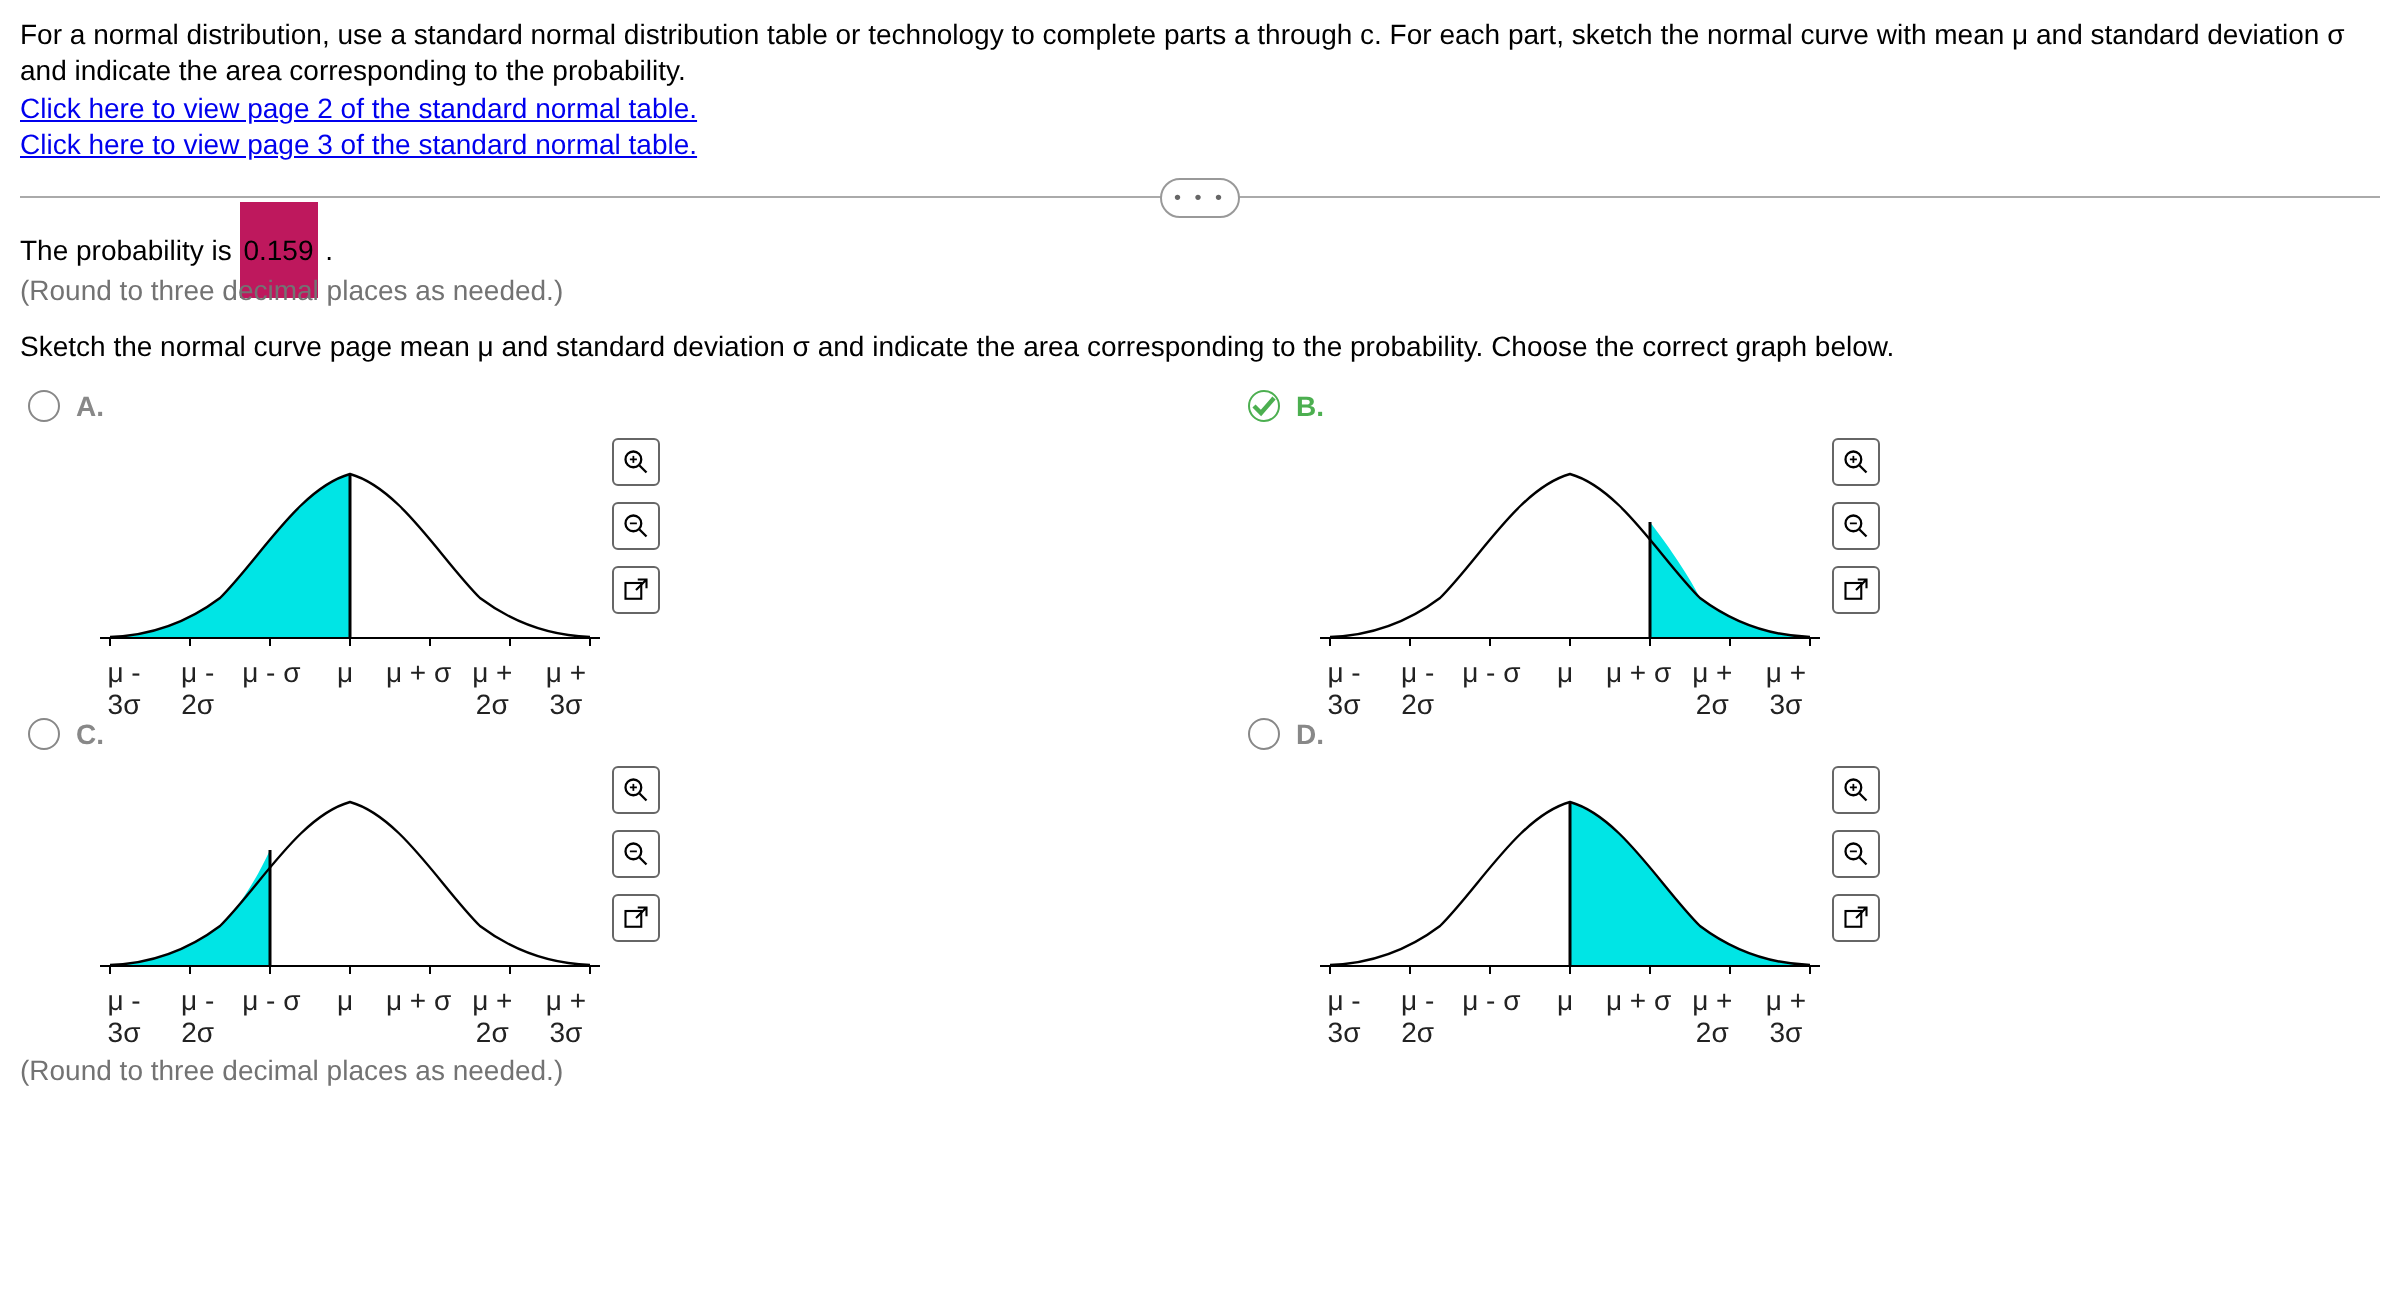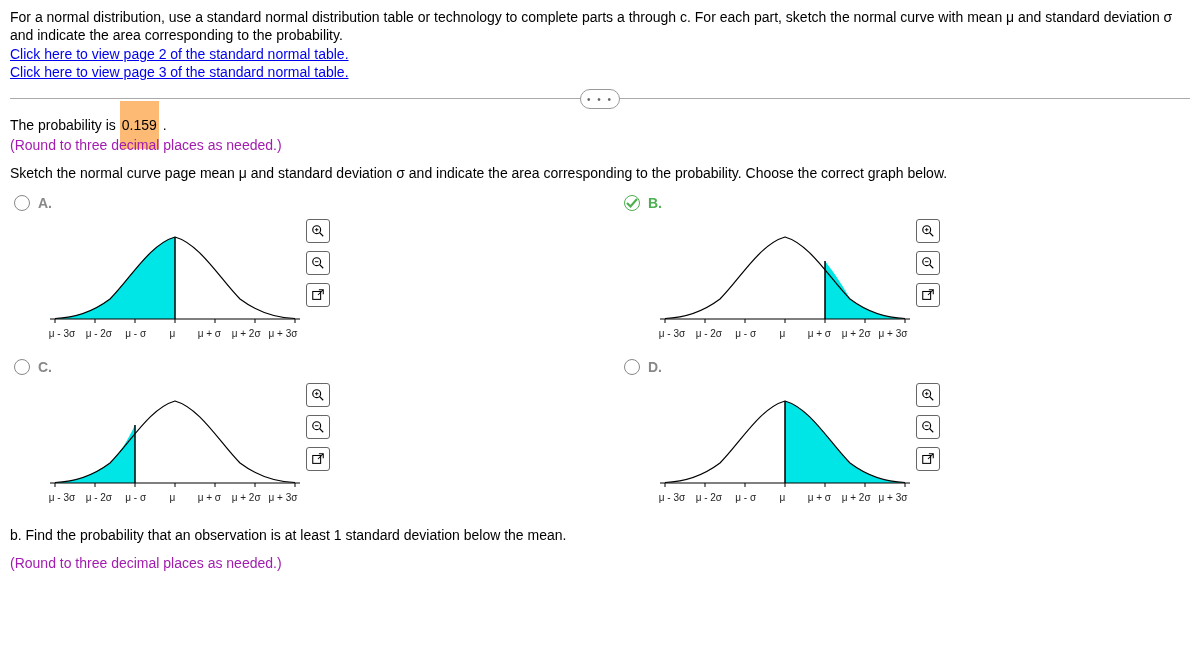--- a/index.html
+++ b/index.html
@@ -38,7 +38,7 @@
       cursor: pointer;
     }
     .prob-line { margin-bottom: 4px; }
-    .prob-value { background: #fdba74; padding: 16px 2px; }
+    .prob-value { background: #be185d; padding: 16px 2px; }
     .hint-text { color: #a21caf; margin-bottom: 12px; }
     .instruct { margin-bottom: 14px; }
     .choices {

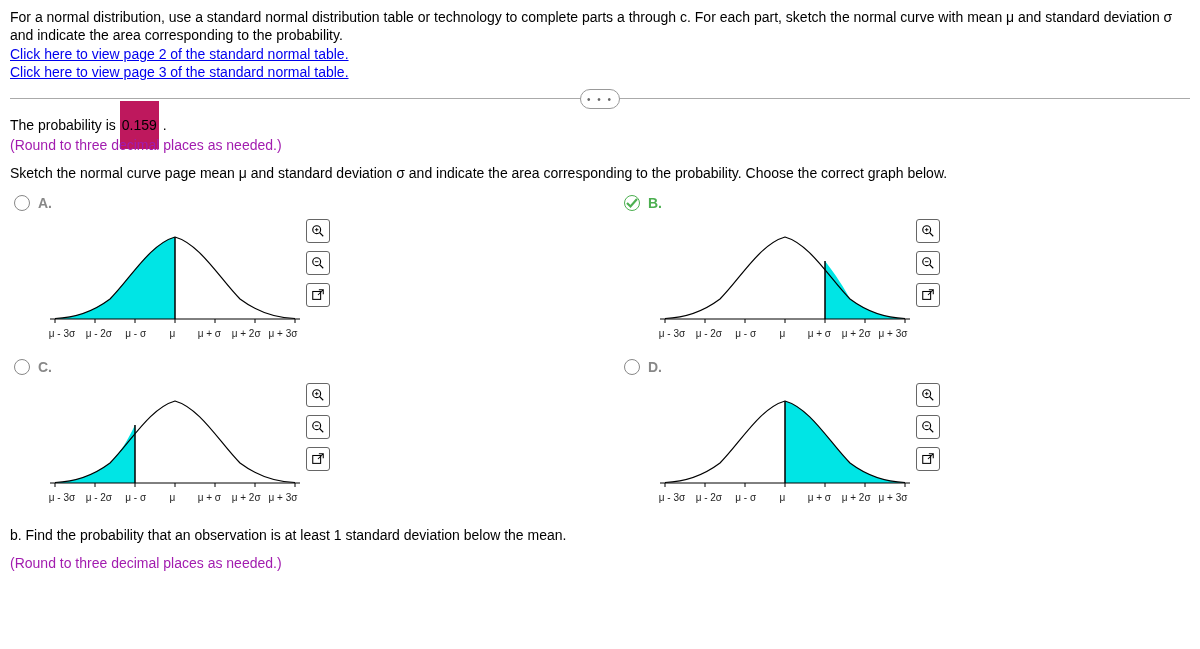--- a/index.html
+++ b/index.html
@@ -39,7 +39,7 @@
     }
     .prob-line { margin-bottom: 4px; }
     .prob-value { background: #be185d; padding: 16px 2px; }
-    .hint-text { color: #a21caf; margin-bottom: 12px; }
+    .hint-text { color: #737373; margin-bottom: 12px; }
     .instruct { margin-bottom: 14px; }
     .choices {
       display: grid;

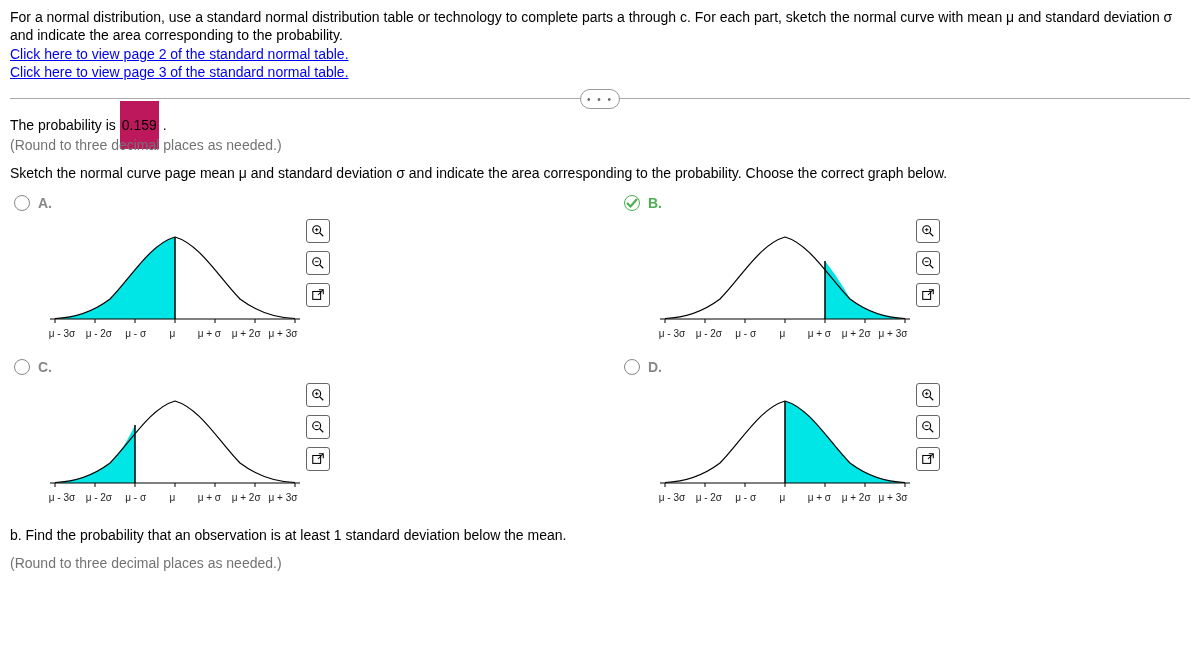--- a/index.html
+++ b/index.html
@@ -84,7 +84,7 @@
       display: flex;
       justify-content: space-between;
       width: 260px;
-      font-size: 10px;
+      font-size: 14px;
       color: #222;
       margin-top: -4px;
       padding-left: 5px;

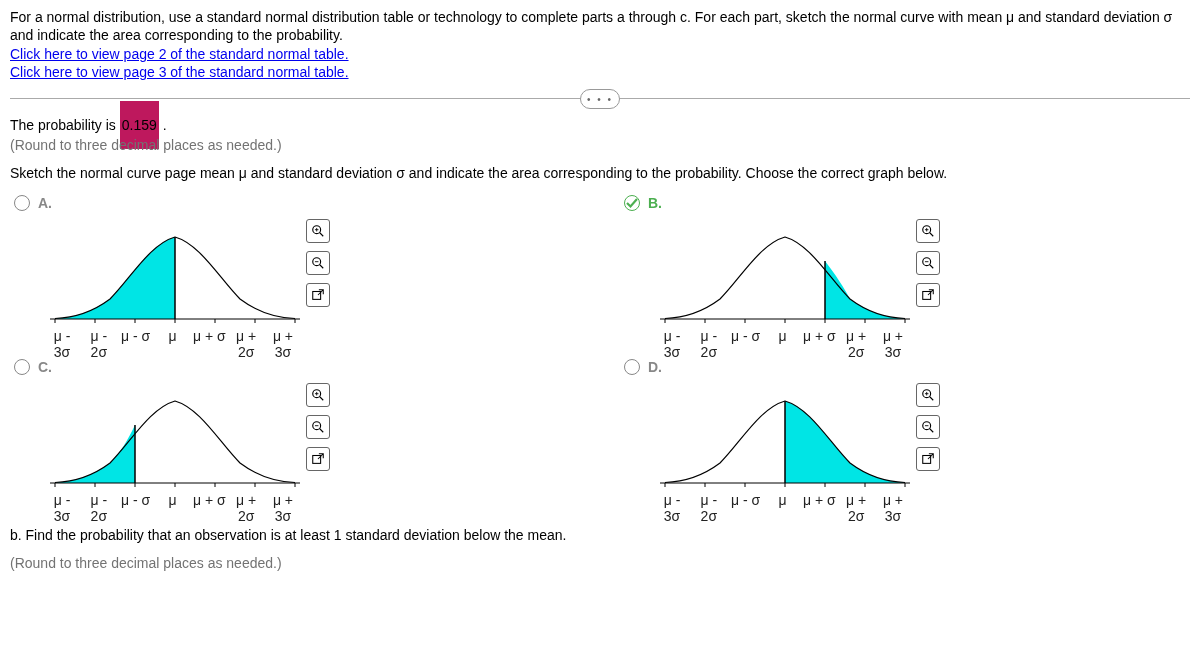--- a/index.html
+++ b/index.html
@@ -363,7 +363,6 @@
 </div>
 
 <div class="part-b">
-  <div class="part-b-q">b. Find the probability that an observation is at least 1 standard deviation below the mean.</div>
   <div class="hint-text">(Round to three decimal places as needed.)</div>
 </div>
 

